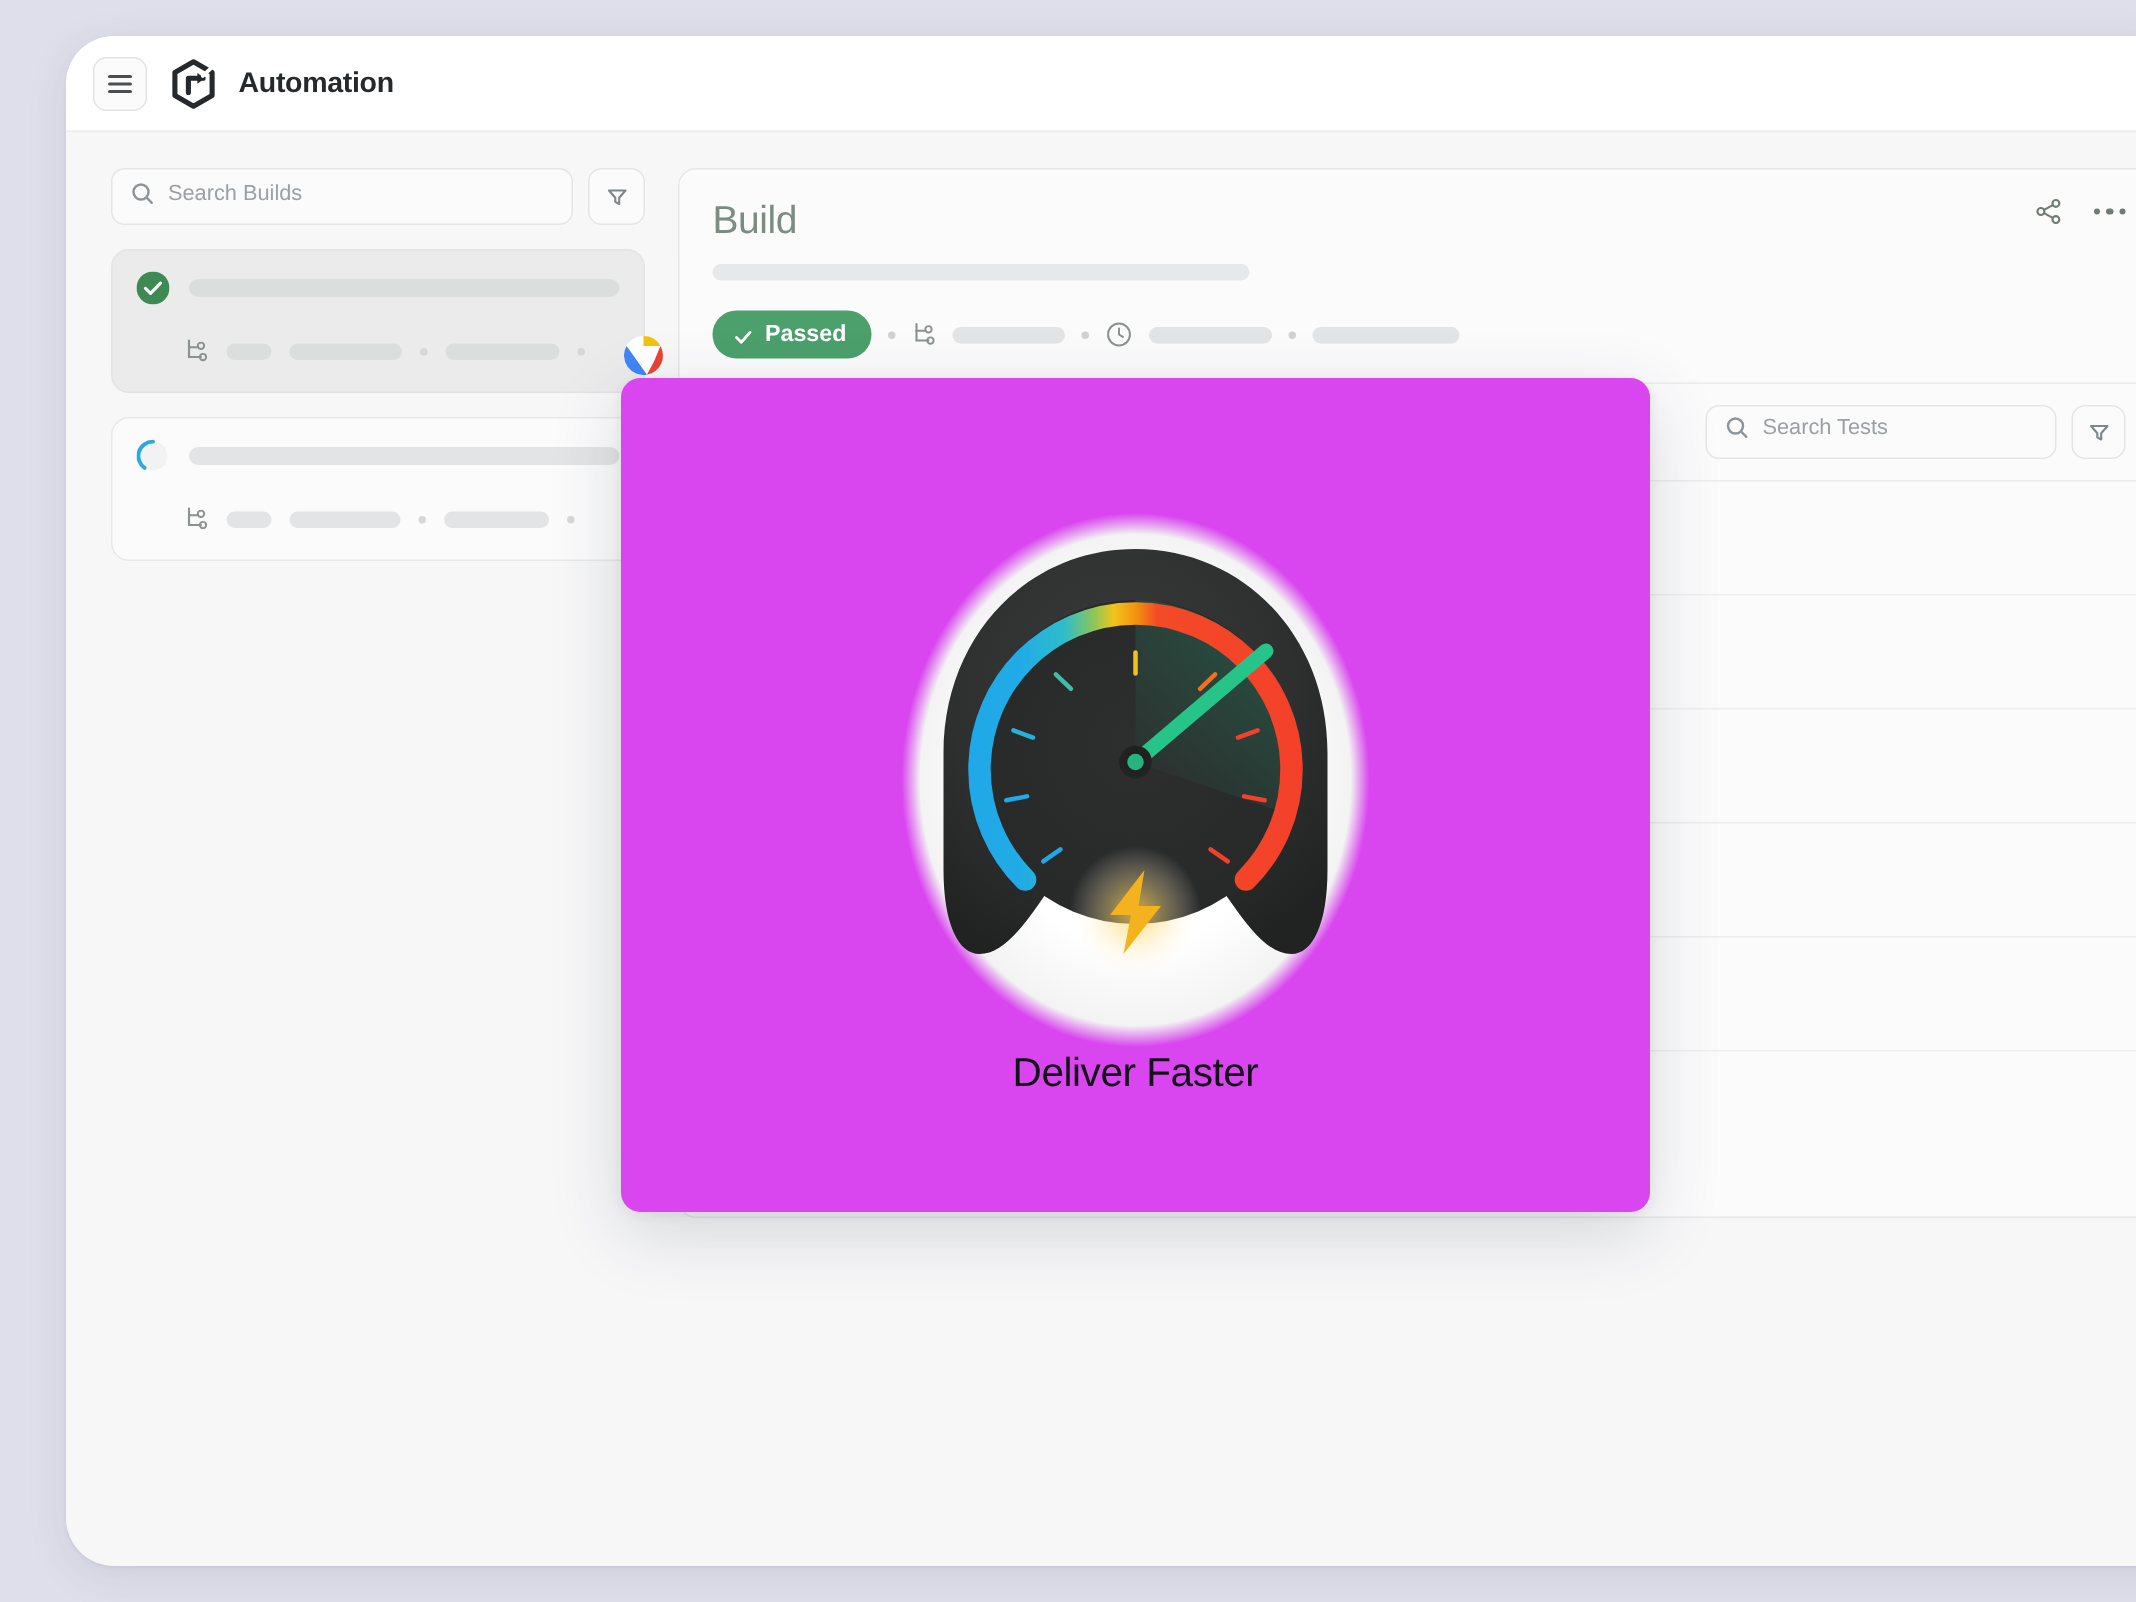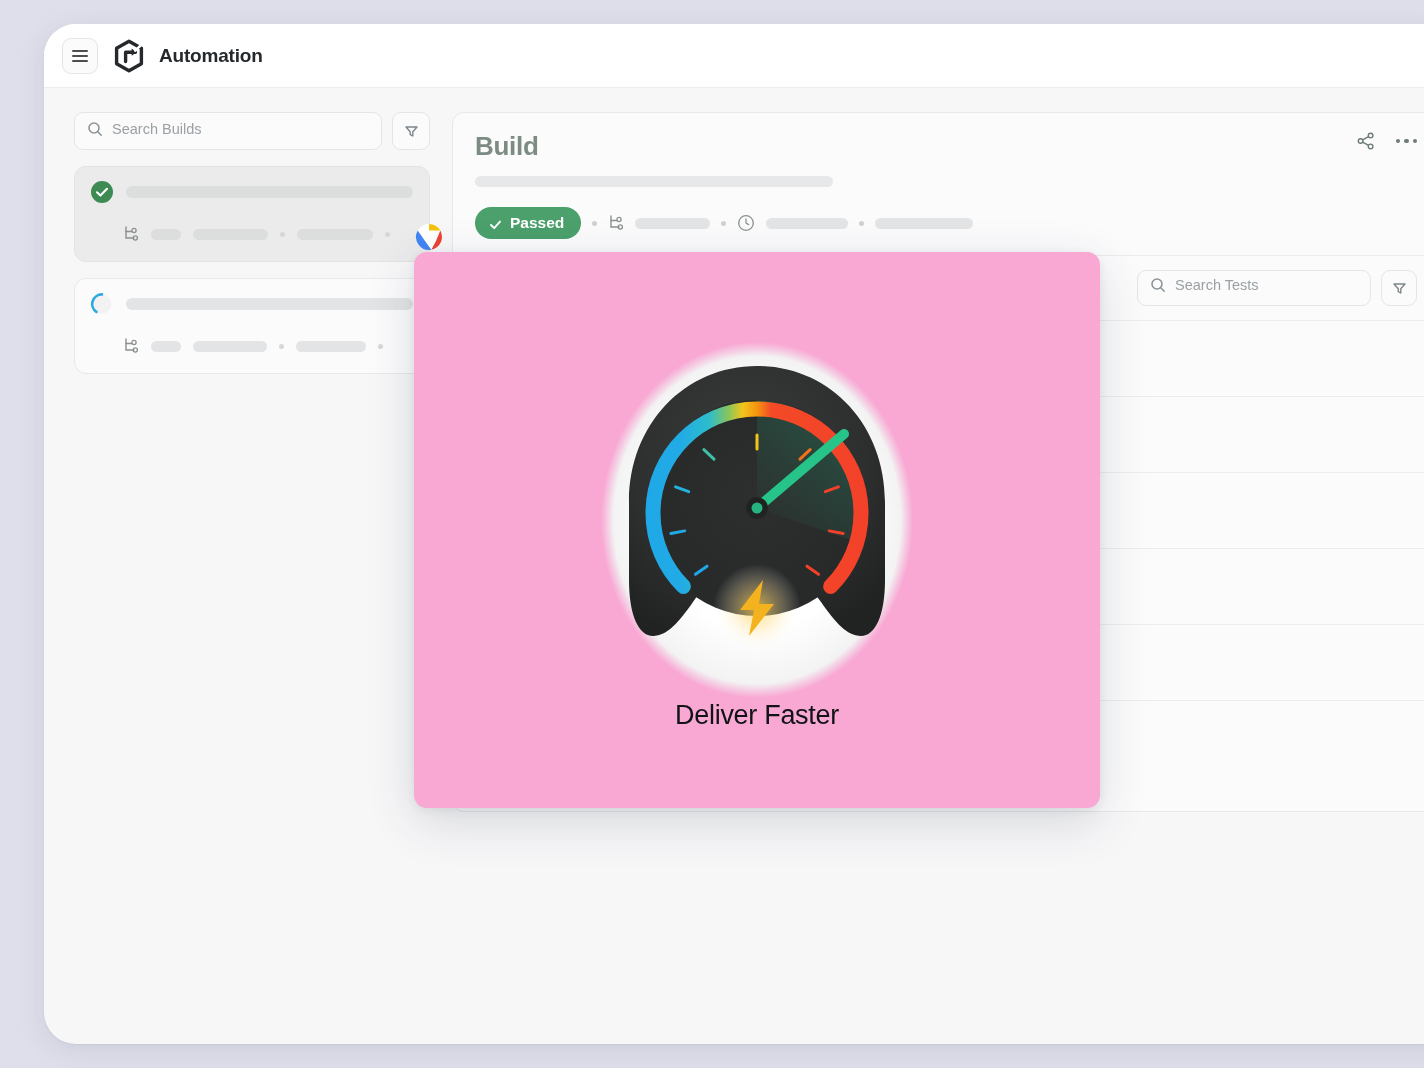--- a/index.html
+++ b/index.html
@@ -141,7 +141,7 @@
   }
   .detail-title {
     font-size: 26px;
-    font-weight: 700;
+    font-weight: 400;
     color: #7c8c83;
     letter-spacing: -0.3px;
   }

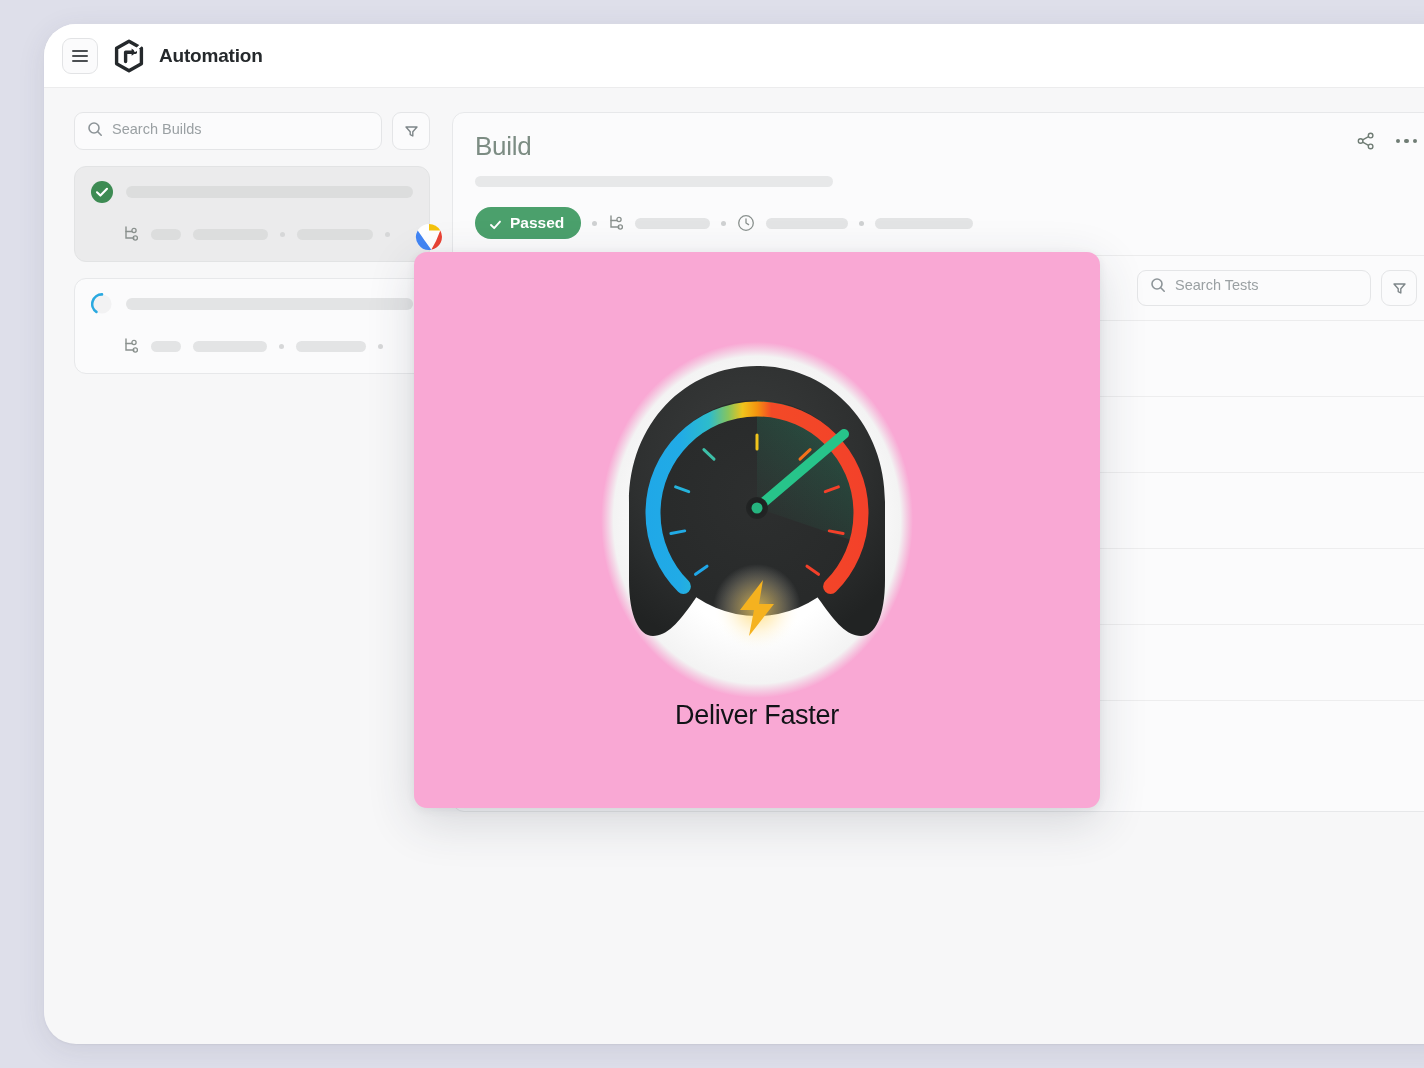--- a/index.html
+++ b/index.html
@@ -197,7 +197,7 @@
     position: absolute;
     left: 370px; top: 228px;
     width: 686px; height: 556px;
-    background: #f9a8d4;
+    background: #d946ef;
     border-radius: 13px;
     box-shadow: 0 14px 48px rgba(45,48,70,0.16), 0 2px 8px rgba(45,48,70,0.08);
     display: flex; flex-direction: column;

